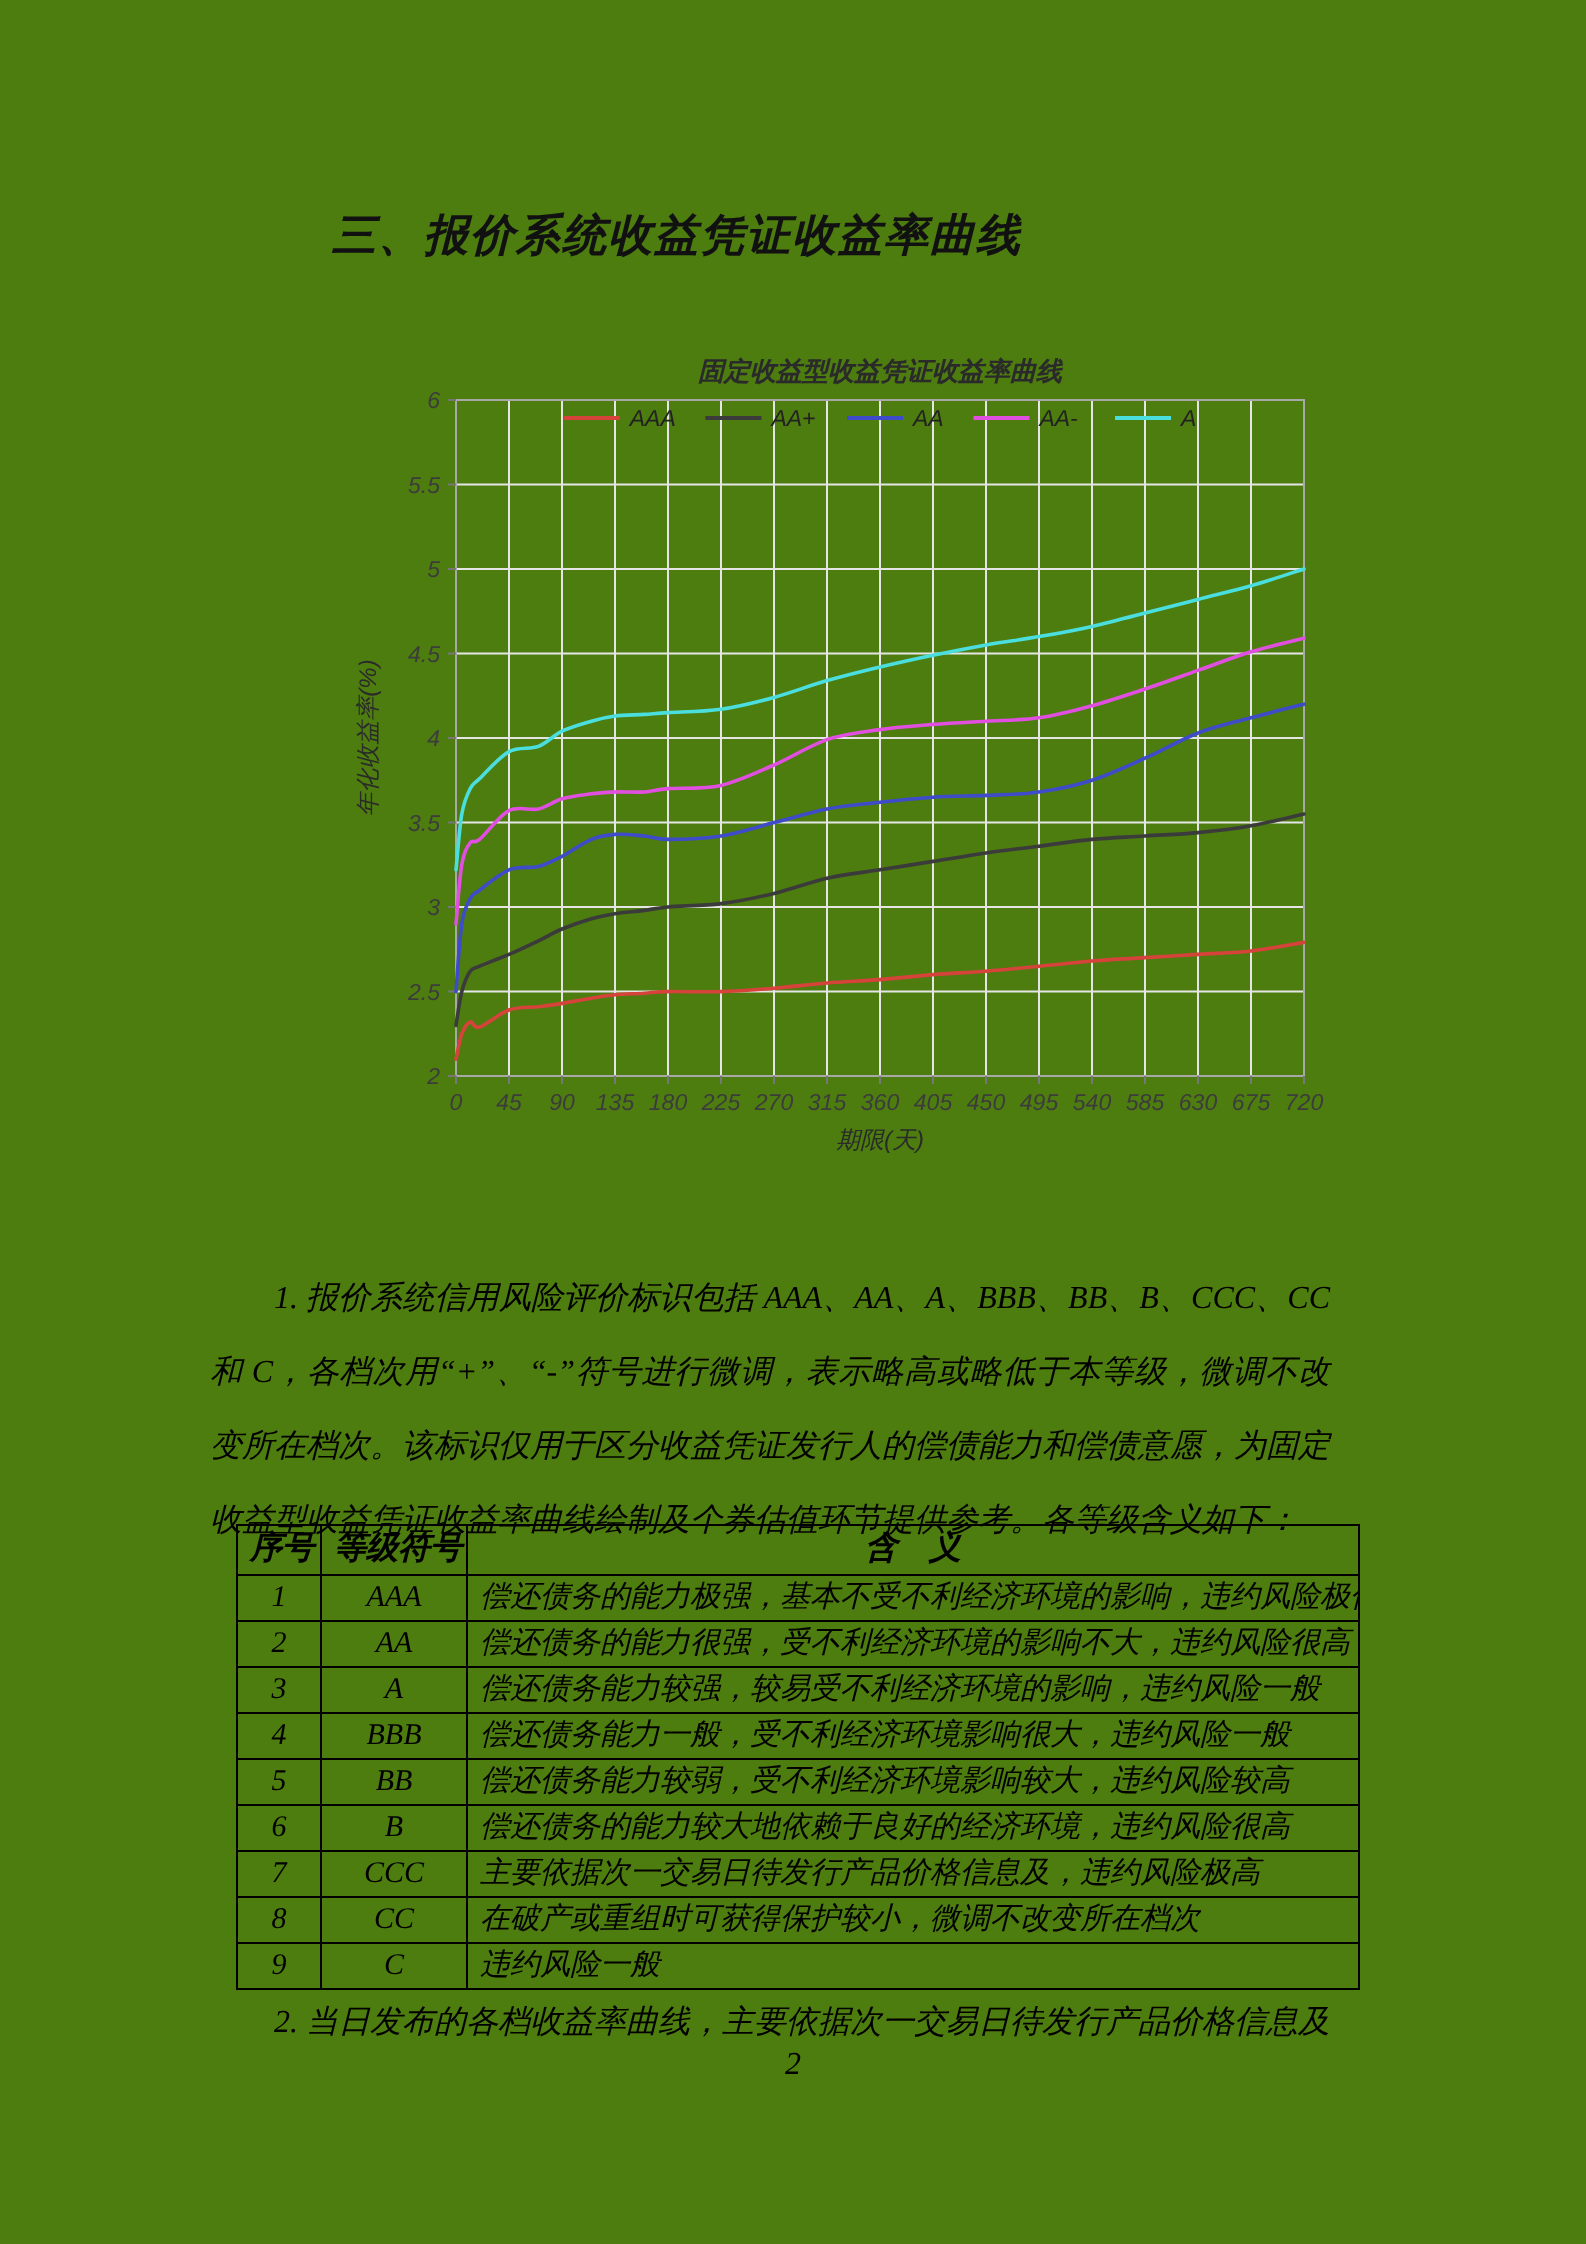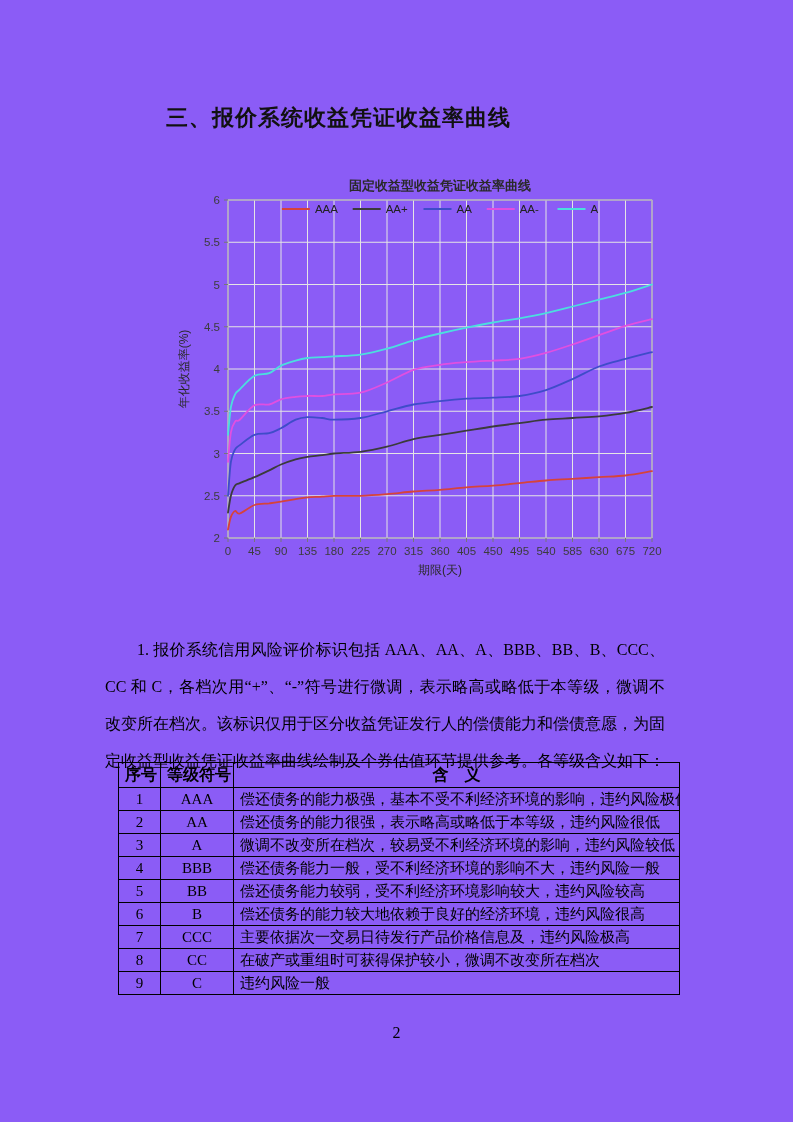--- a/index.html
+++ b/index.html
@@ -4,7 +4,7 @@
 <style>
   html,body{margin:0;padding:0;background:#fff;}
   body{width:793px;height:1122px;position:relative;font-family:"Liberation Serif",serif;color:#000;}
-  .page{position:absolute;inset:0;background:#8b5cf6;overflow:hidden;}
+  .page{position:absolute;inset:0;background:#4d7c0f;overflow:hidden;font-style:italic;}
   .heading{position:absolute;left:166px;top:103px;font-family:"Liberation Sans",sans-serif;
            font-weight:bold;font-size:22px;letter-spacing:1px;color:#111;}
   #chart{position:absolute;left:170px;top:176px;}

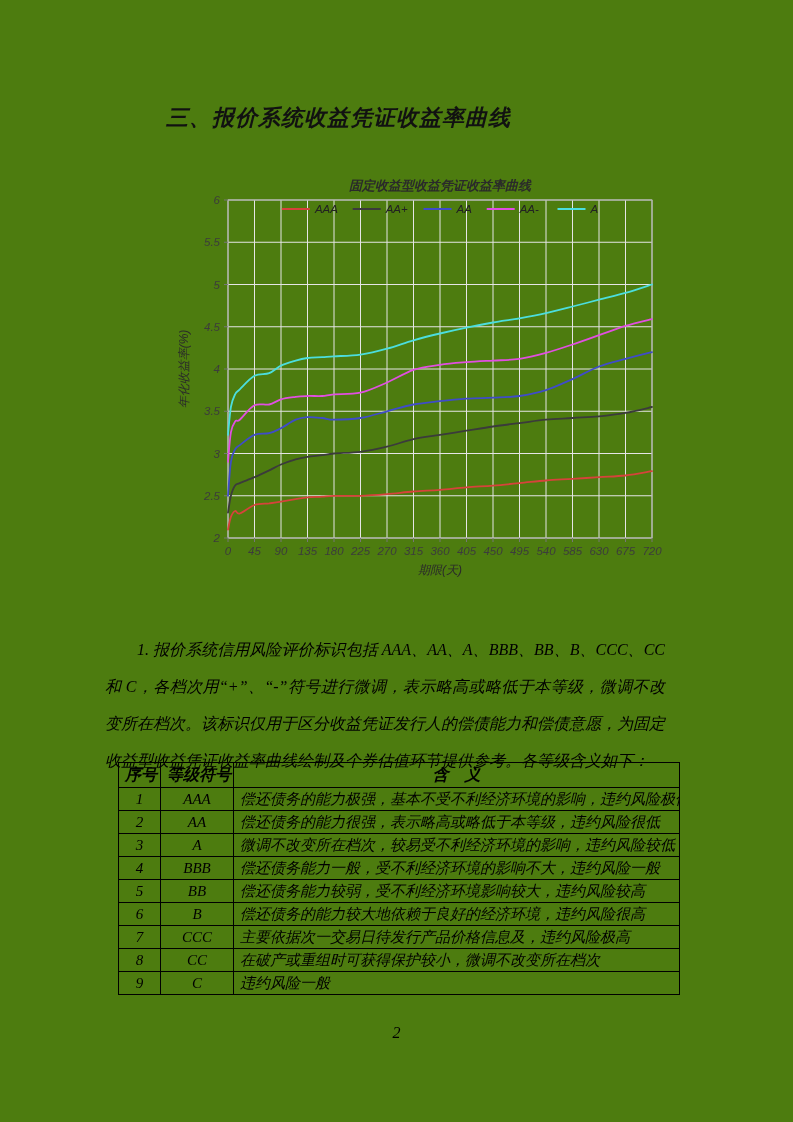--- a/index.html
+++ b/index.html
@@ -155,7 +155,7 @@
         <tr>
           <td class="c">2</td>
           <td class="c">AA</td>
-          <td>偿还债务的能力很强，表示略高或略低于本等级，违约风险很低</td>
+          <td>偿还债务的能力很强，受不利经济环境的影响不大，违约风险很高</td>
         </tr>
         <tr>
           <td class="c">3</td>

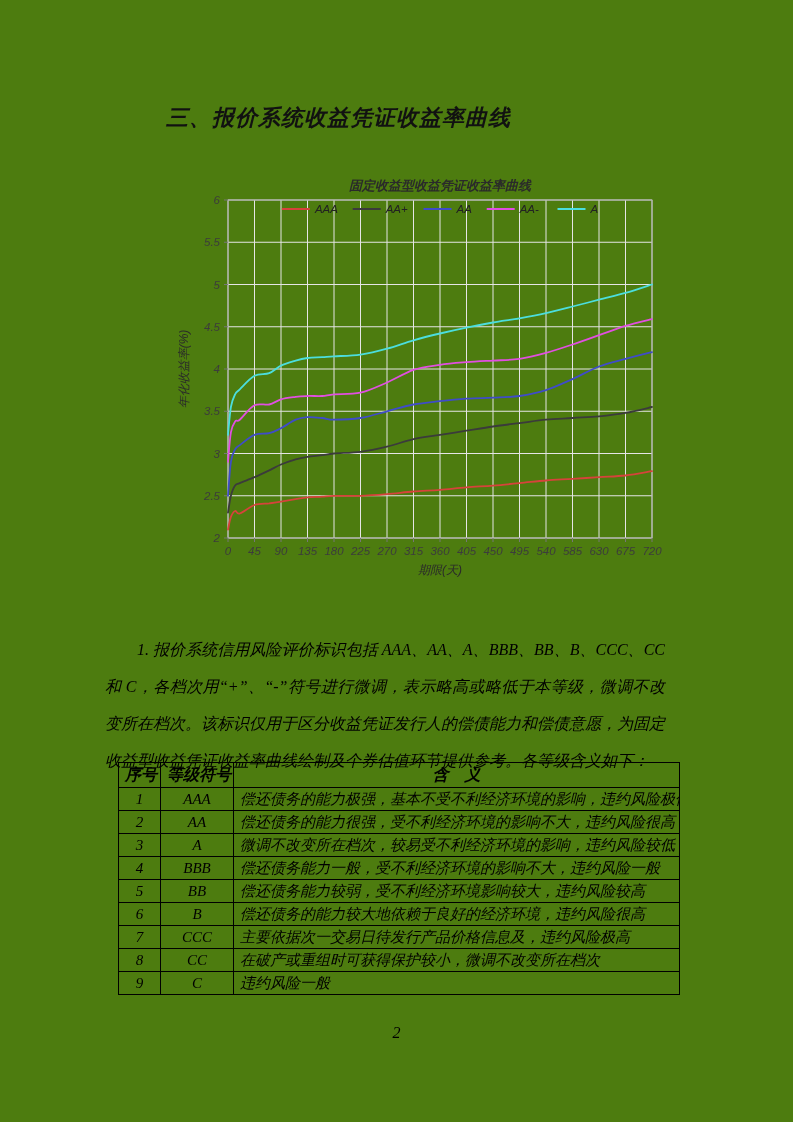--- a/index.html
+++ b/index.html
@@ -160,7 +160,7 @@
         <tr>
           <td class="c">3</td>
           <td class="c">A</td>
-          <td>微调不改变所在档次，较易受不利经济环境的影响，违约风险较低</td>
+          <td>偿还债务能力较强，较易受不利经济环境的影响，违约风险一般</td>
         </tr>
         <tr>
           <td class="c">4</td>

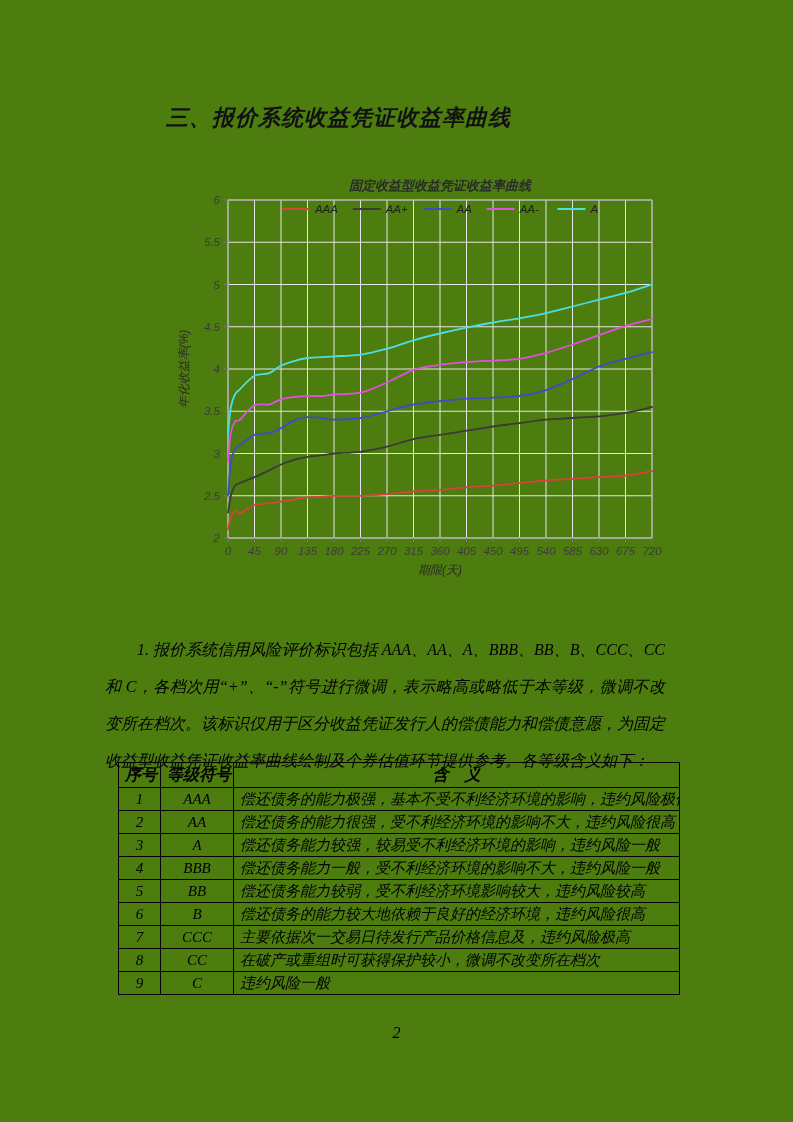--- a/index.html
+++ b/index.html
@@ -165,7 +165,7 @@
         <tr>
           <td class="c">4</td>
           <td class="c">BBB</td>
-          <td>偿还债务能力一般，受不利经济环境的影响不大，违约风险一般</td>
+          <td>偿还债务能力一般，受不利经济环境影响很大，违约风险一般</td>
         </tr>
         <tr>
           <td class="c">5</td>

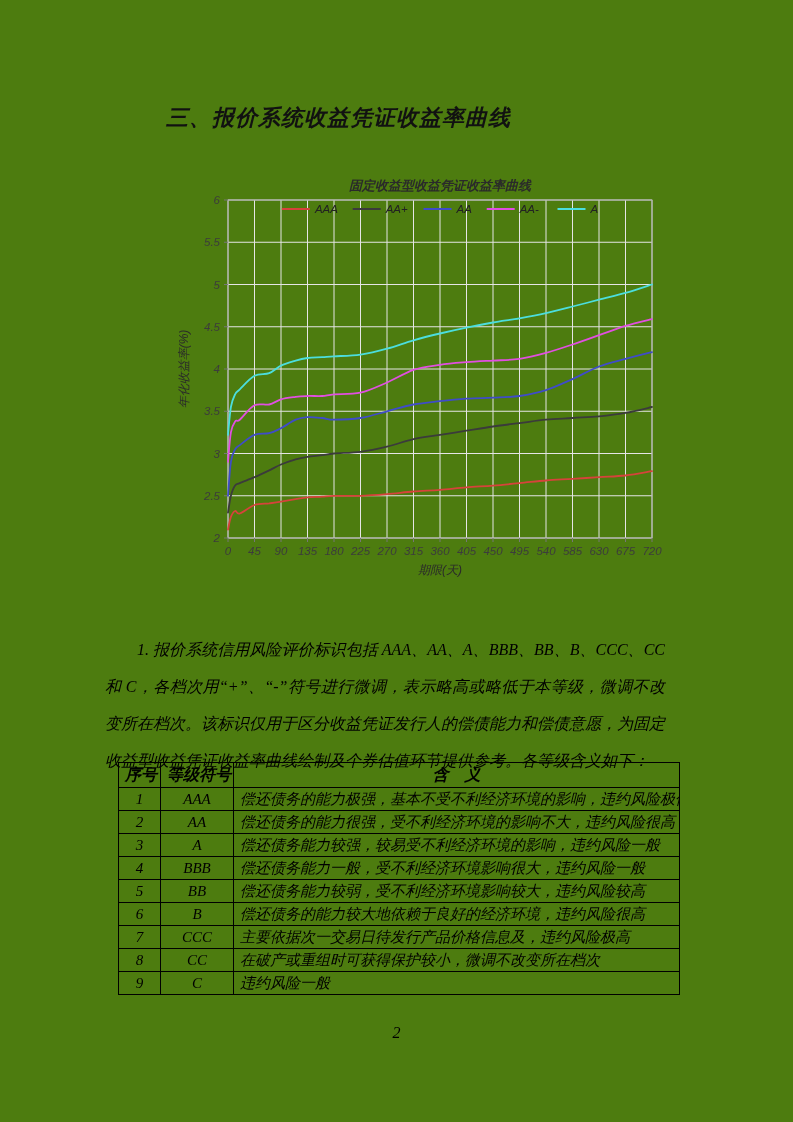--- a/index.html
+++ b/index.html
@@ -195,6 +195,7 @@
       </tbody>
   </table>
 
+  <div class="para" id="para2">2. 当日发布的各档收益率曲线，主要依据次一交易日待发行产品价格信息及</div>
 
   <div class="pagenum">2</div>
 

